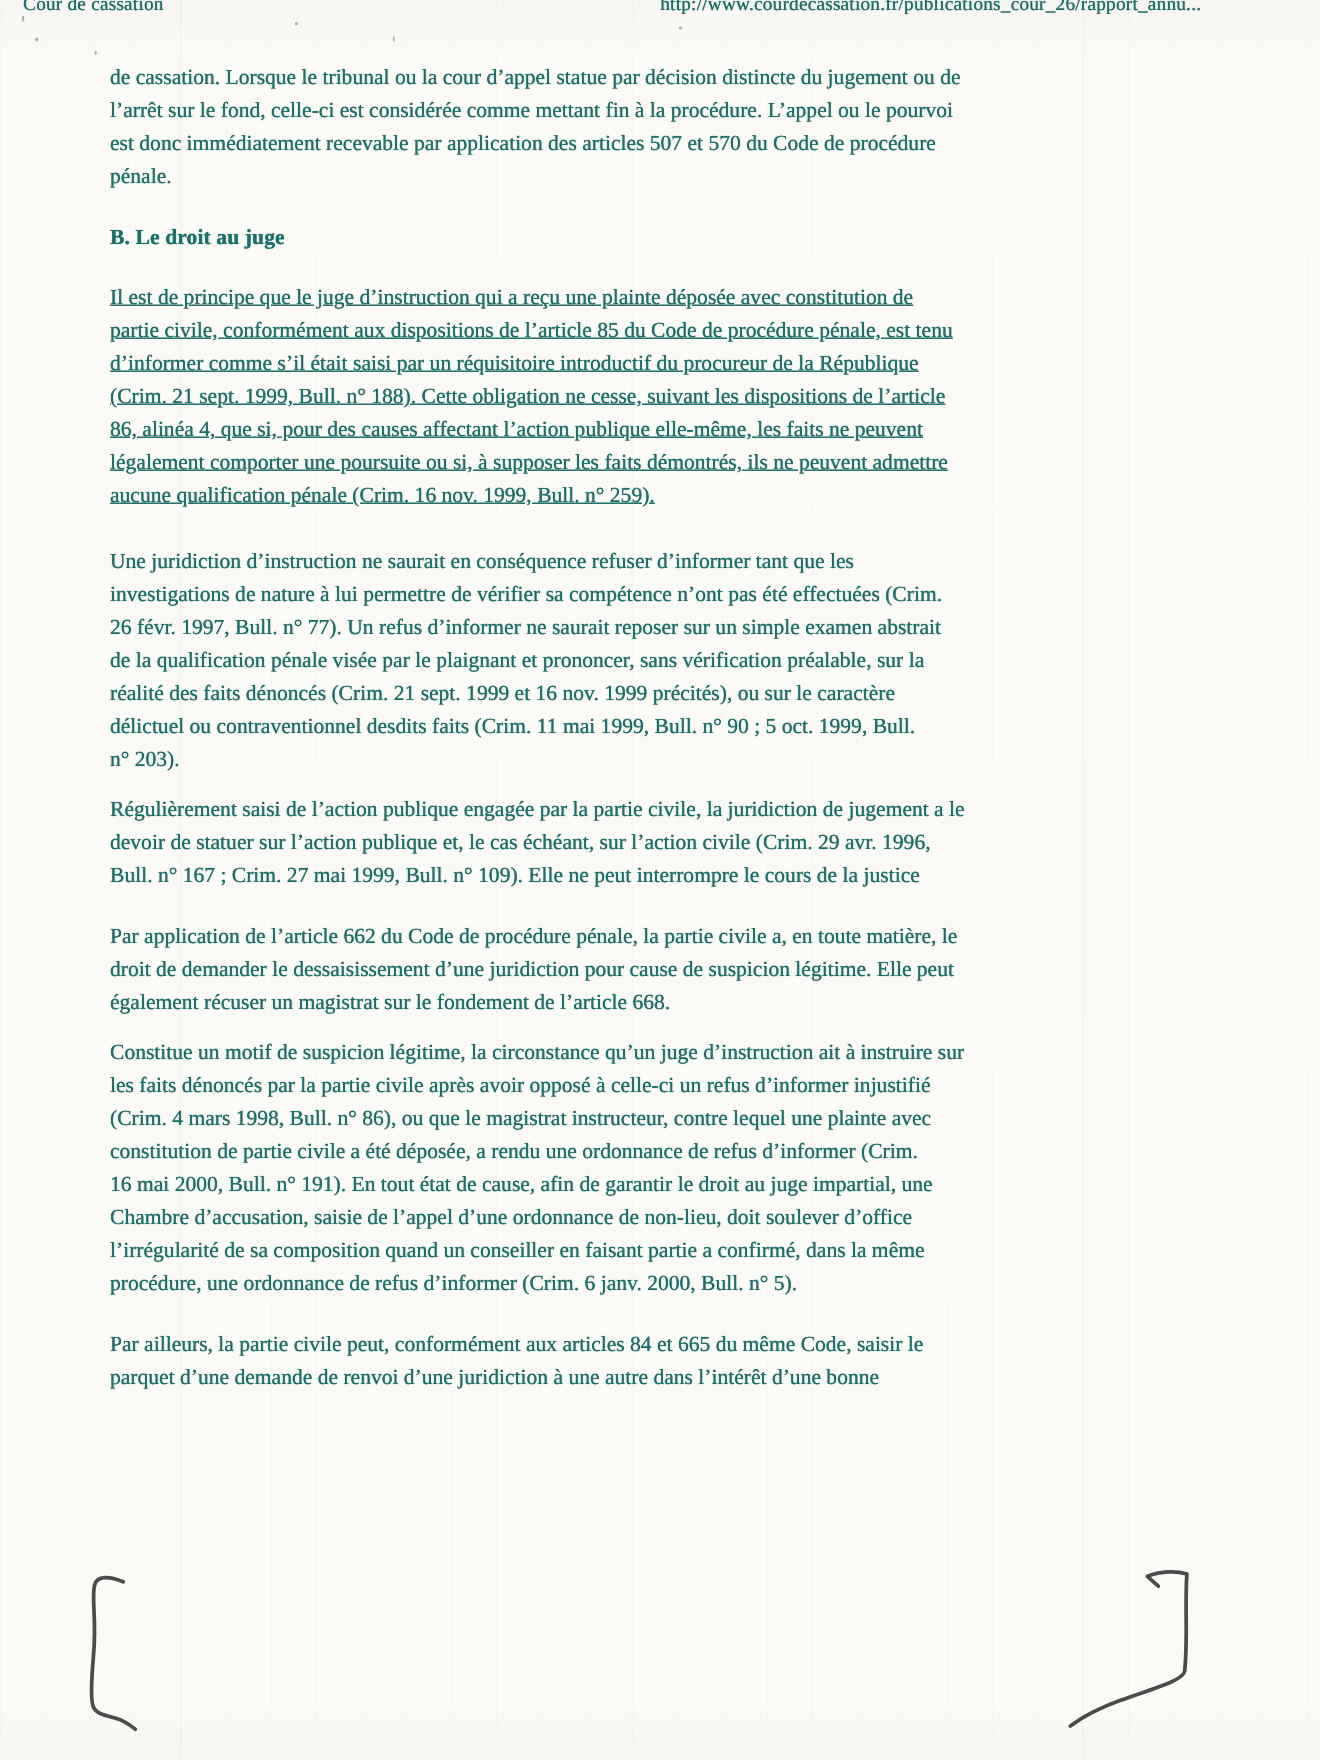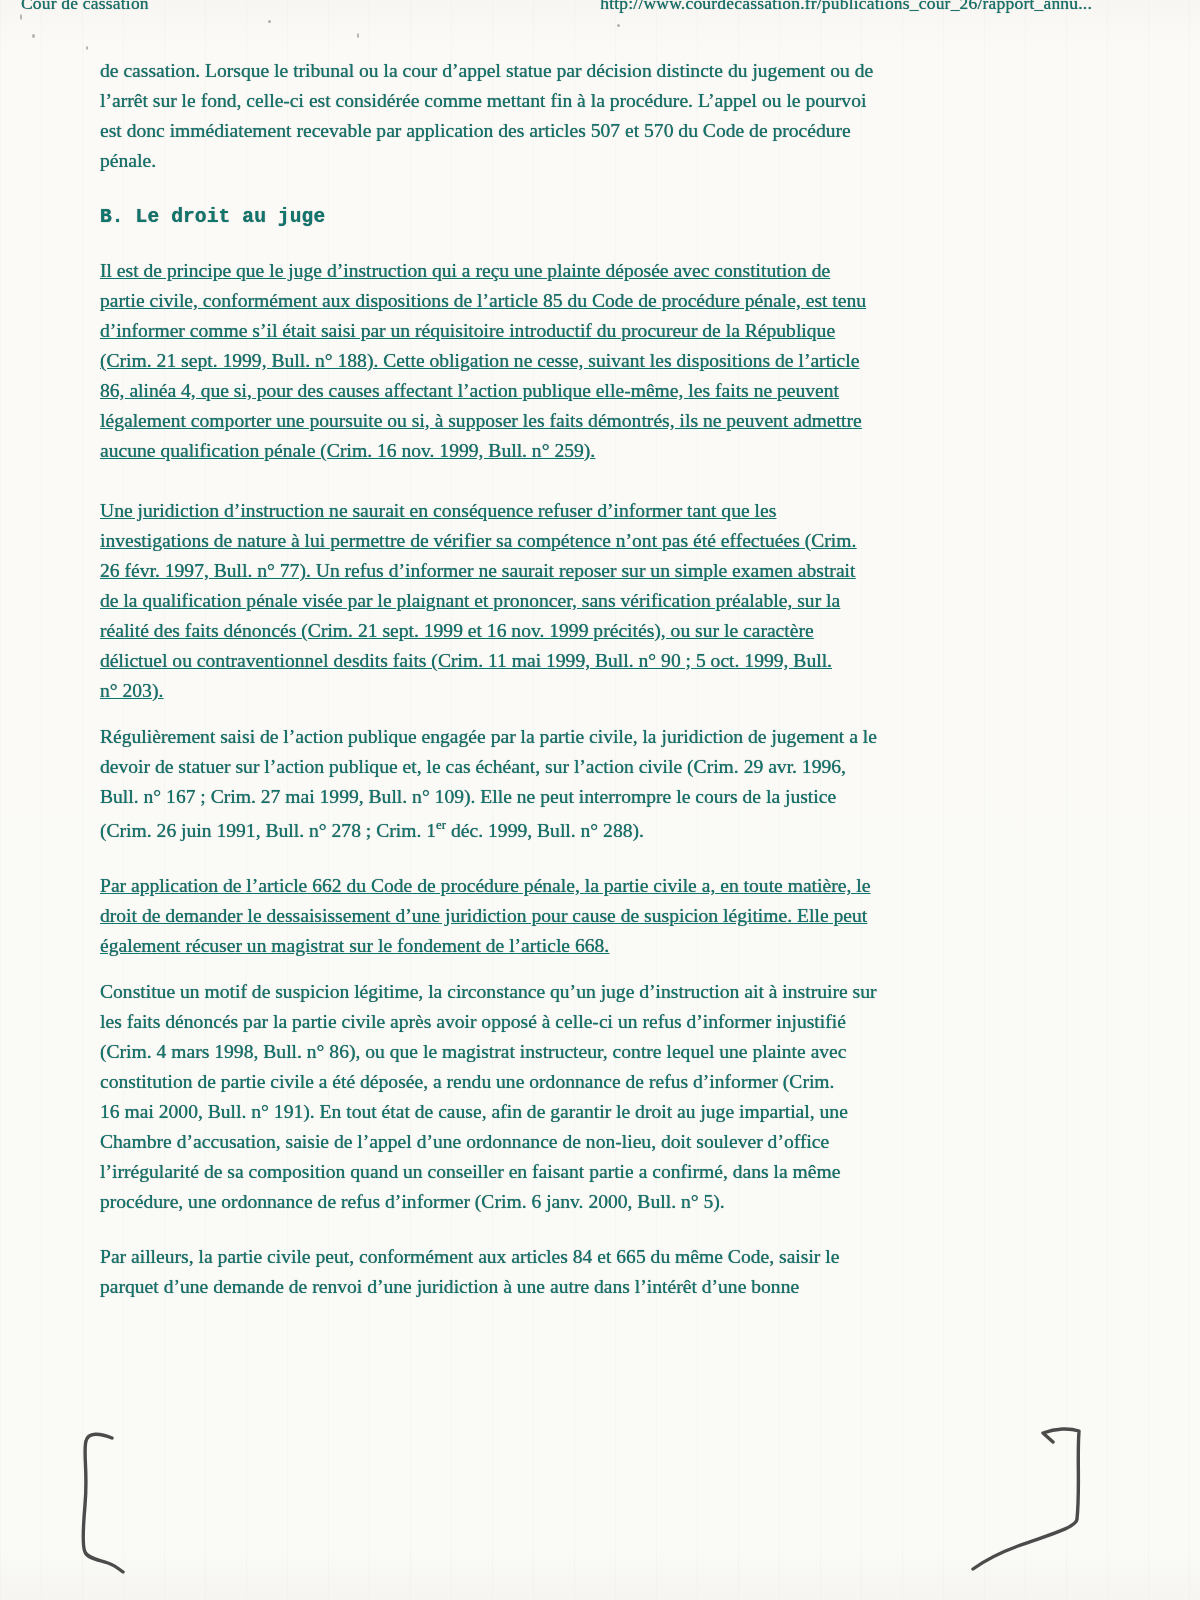--- a/index.html
+++ b/index.html
@@ -34,7 +34,7 @@
   .para { white-space: pre-line; }
   .block { margin-bottom: 25px; }
   .mb26 { margin-bottom: 26px; }
-  .mb24 { margin-bottom: 24px; font-family: Liberation Mono, monospace; }
+  .mb24 { margin-bottom: 24px; }
   .mb22 { margin-bottom: 22px; }
   .mb18 { margin-bottom: 30px; text-decoration: underline; }
   .mb16 { margin-bottom: 16px; text-decoration: underline; }

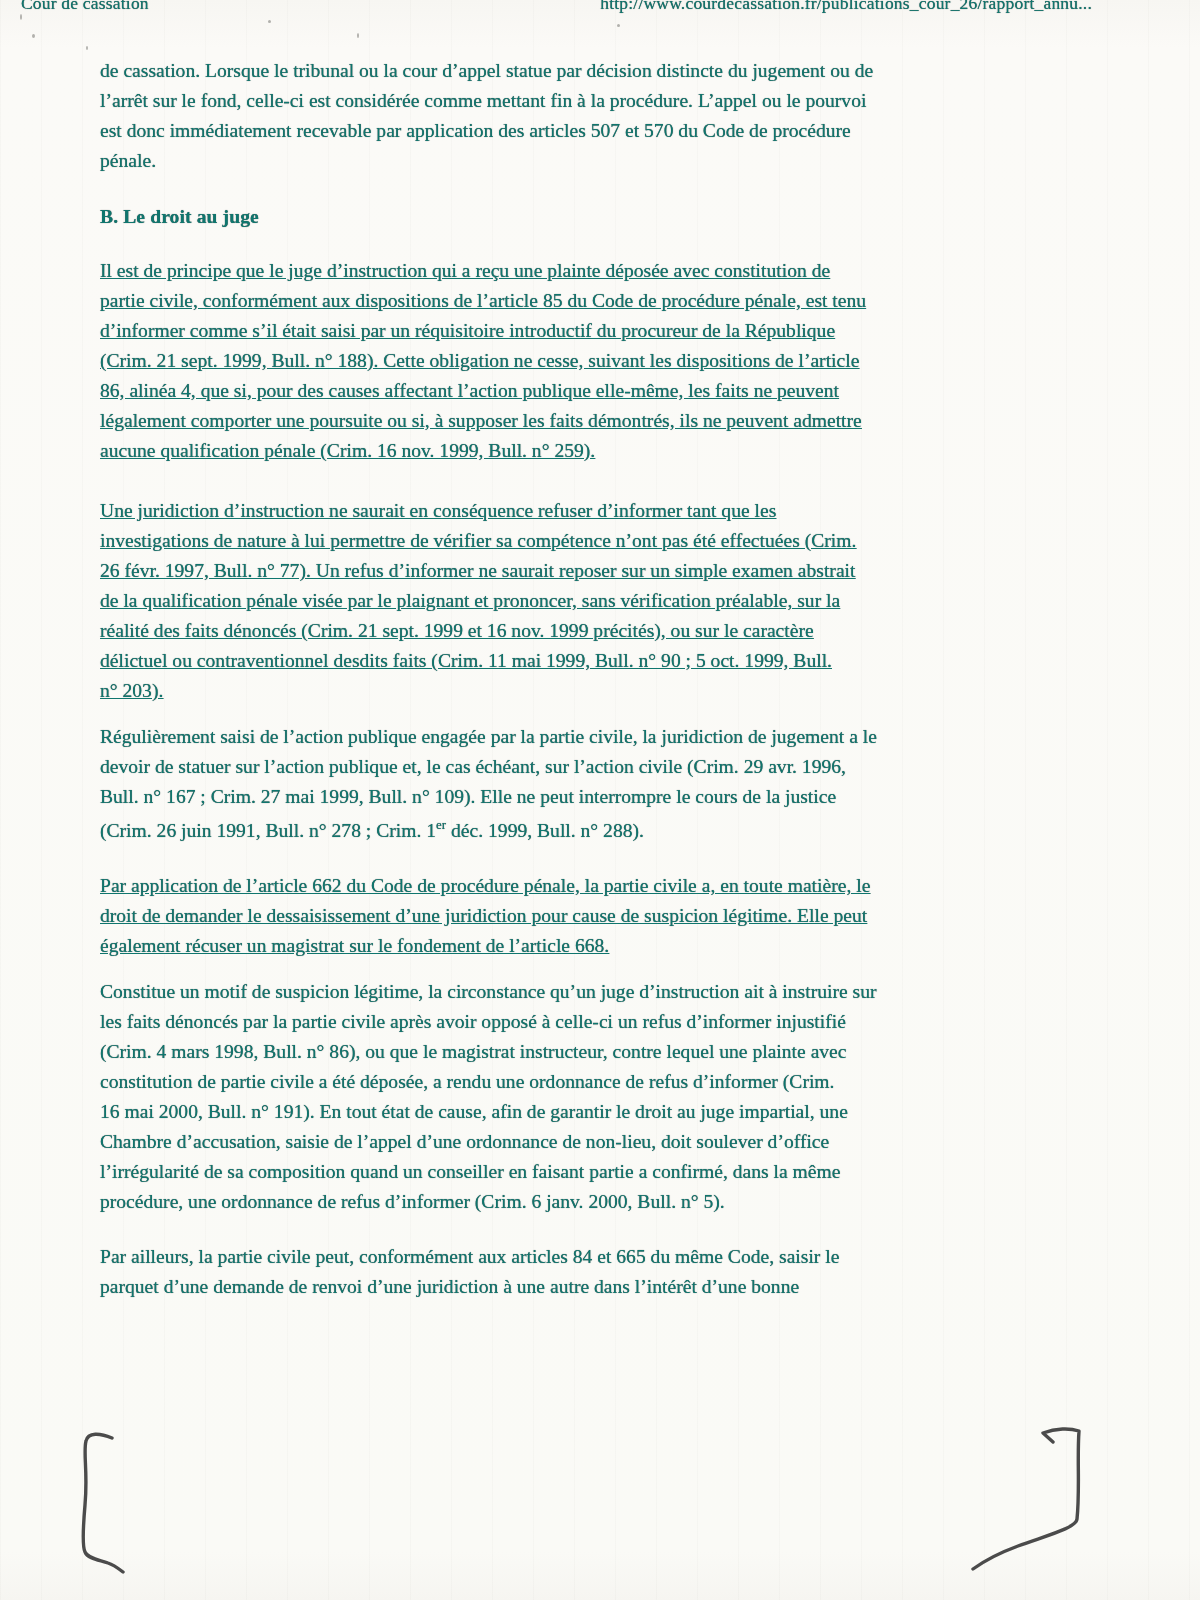--- a/index.html
+++ b/index.html
@@ -37,7 +37,7 @@
   .mb24 { margin-bottom: 24px; }
   .mb22 { margin-bottom: 22px; }
   .mb18 { margin-bottom: 30px; text-decoration: underline; }
-  .mb16 { margin-bottom: 16px; text-decoration: underline; }
+  .mb16 { margin-bottom: 16px; }
   .mb28 { }
   .mb40 { }
   .heading { font-weight: bold; letter-spacing: 0.1px; }

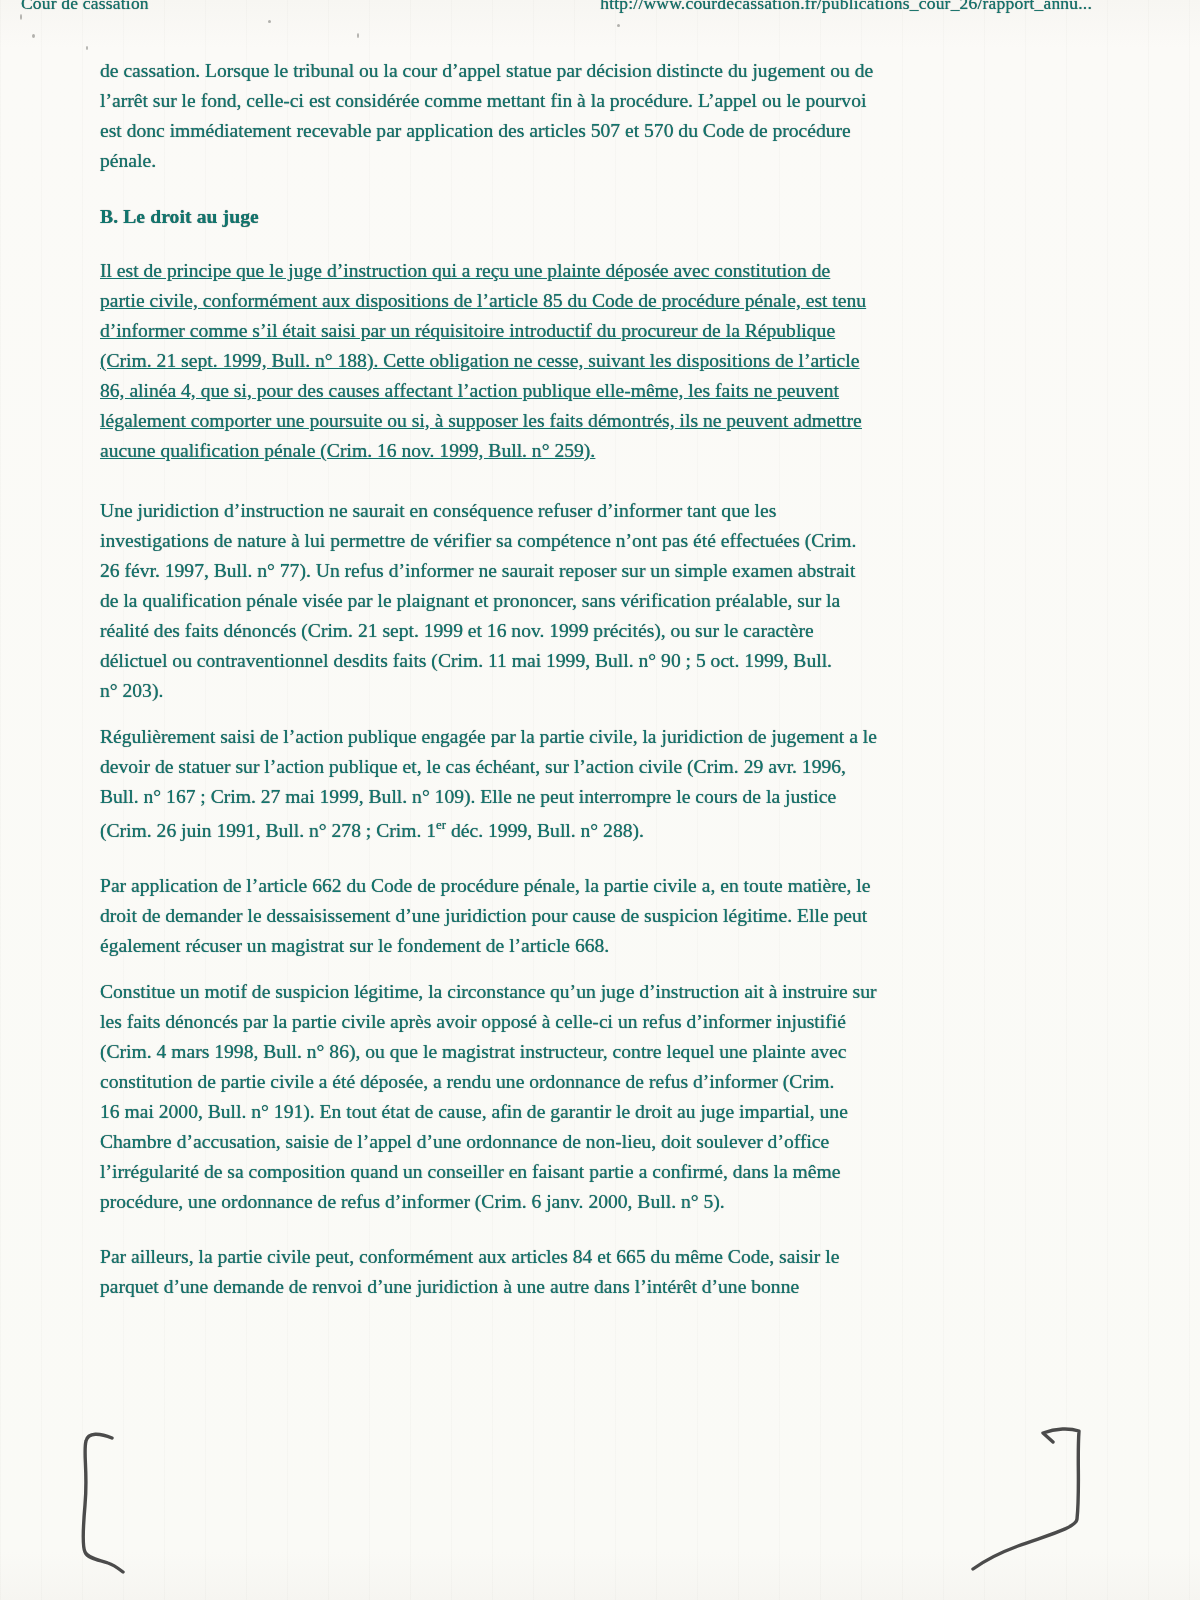--- a/index.html
+++ b/index.html
@@ -105,7 +105,6 @@
       <div class="para">Régulièrement saisi de l’action publique engagée par la partie civile, la juridiction de jugement a le
 devoir de statuer sur l’action publique et, le cas échéant, sur l’action civile (Crim. 29 avr. 1996,
 Bull. n° 167 ; Crim. 27 mai 1999, Bull. n° 109). Elle ne peut interrompre le cours de la justice</div>
-      <div class="supline"><span>(Crim. 26 juin 1991, Bull. n° 278 ; Crim. 1</span><sup>er</sup><span> déc. 1999, Bull. n° 288).</span></div>
     </div>
 
 

